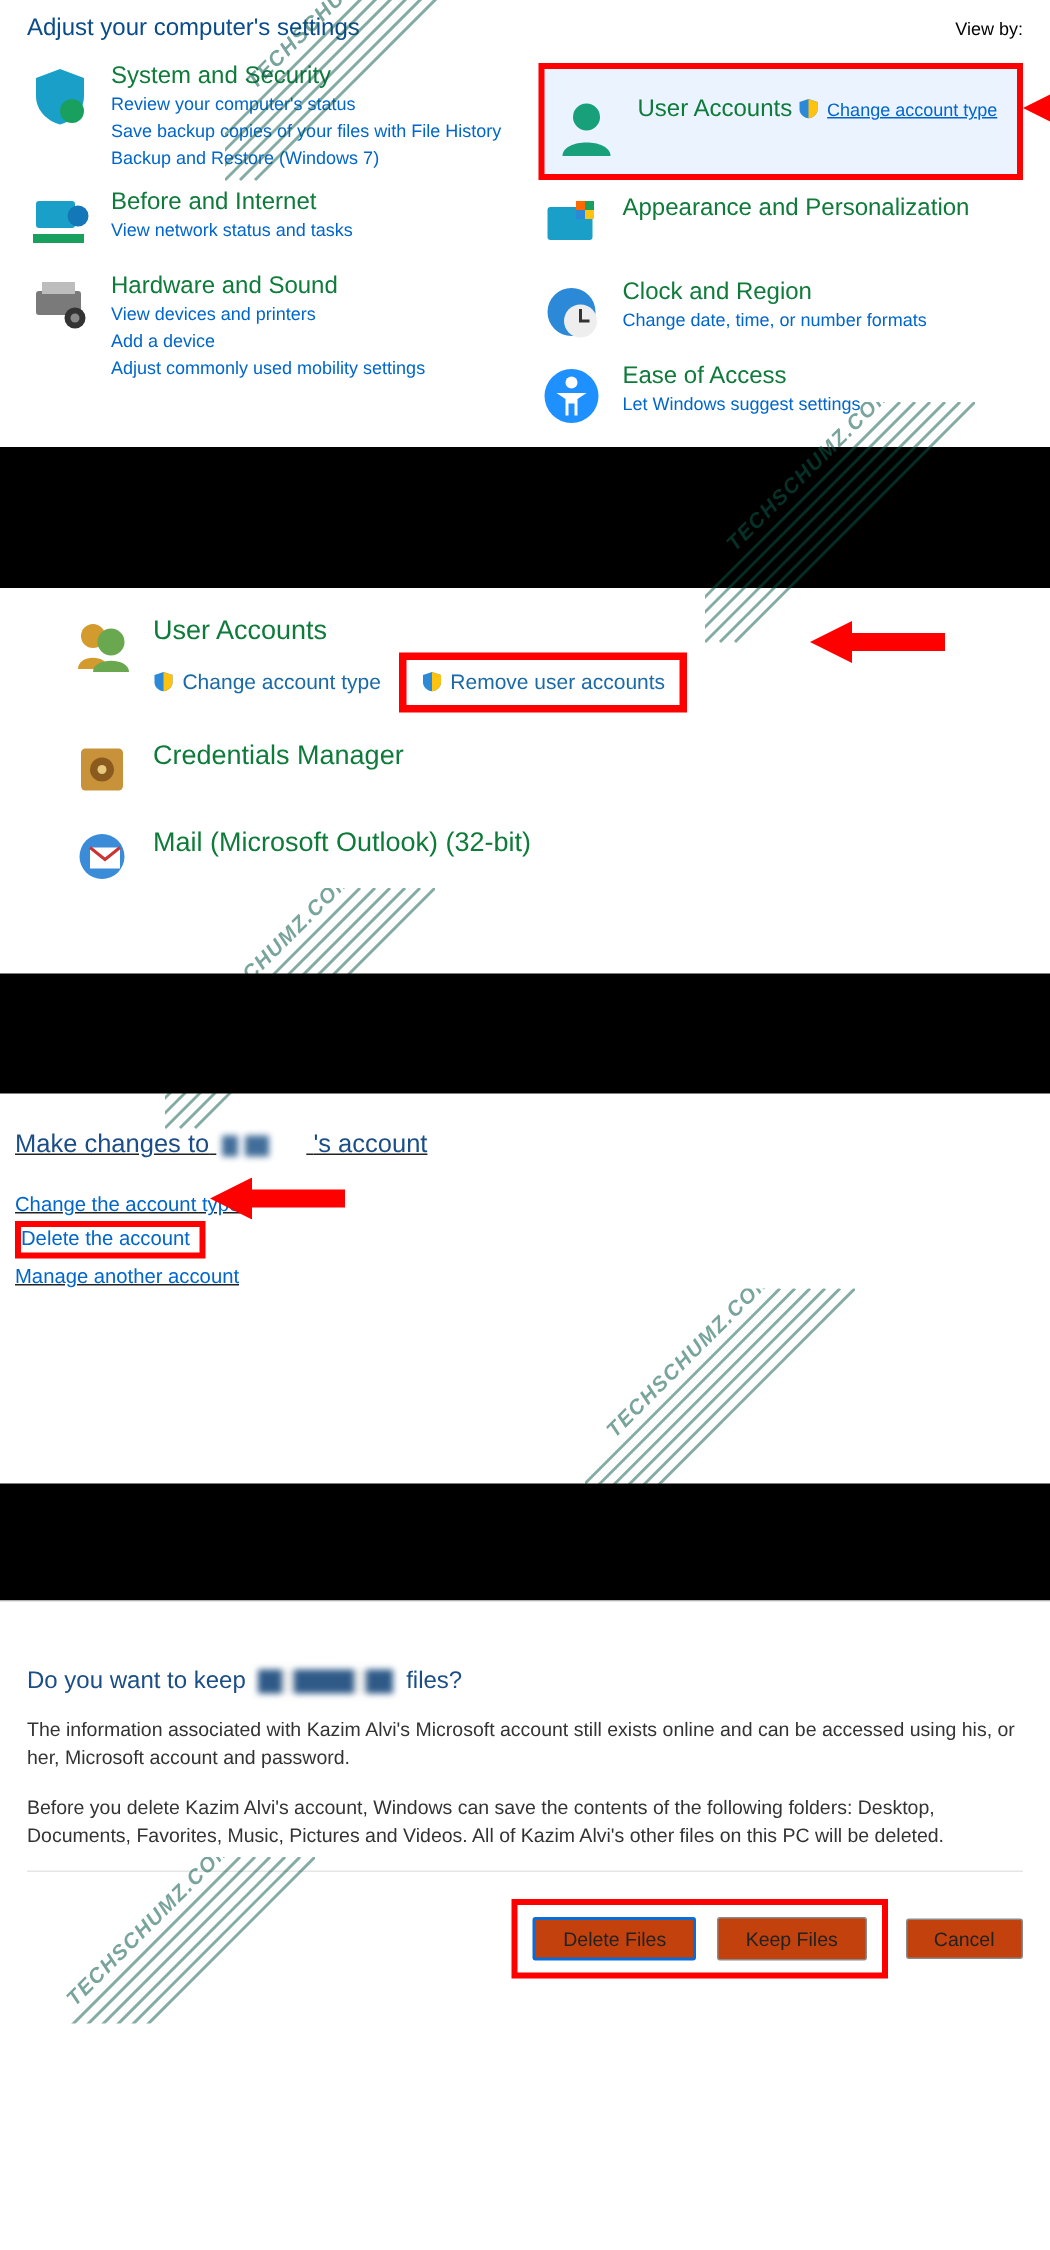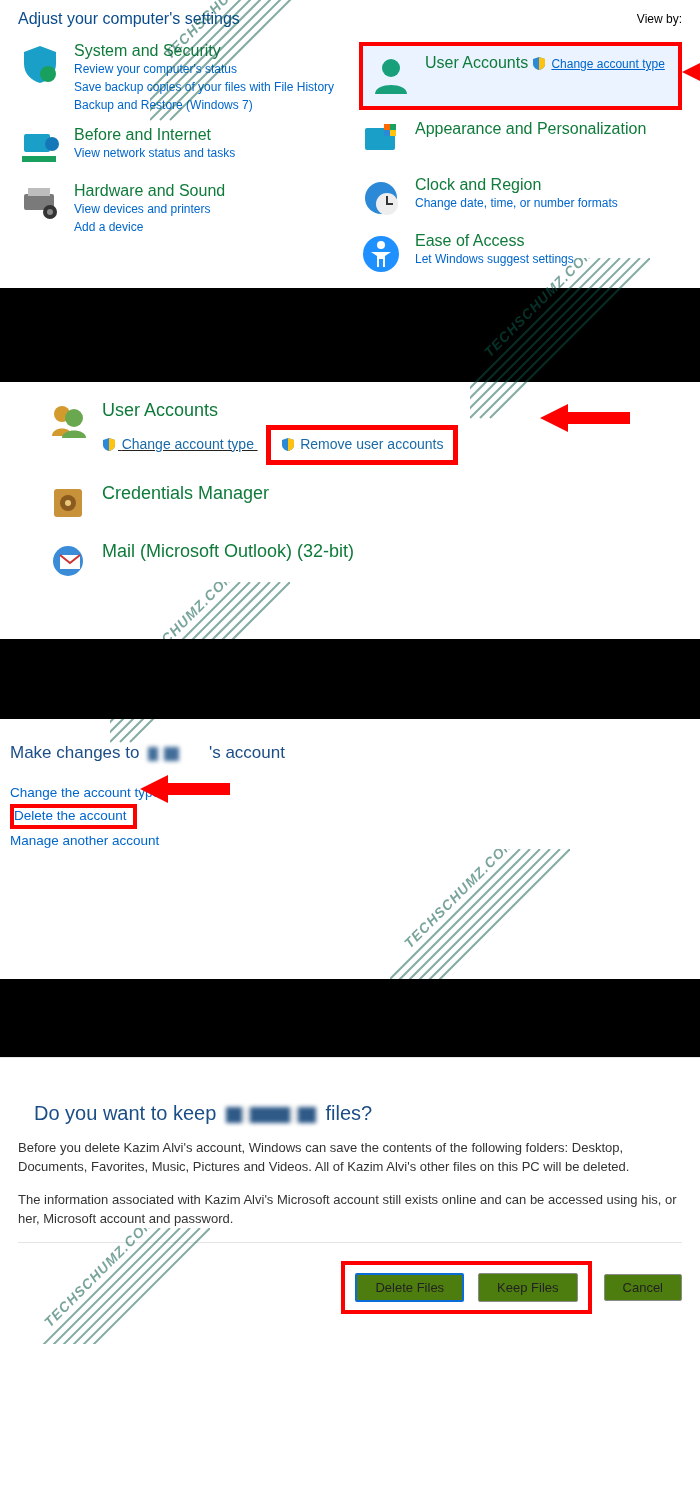--- a/index.html
+++ b/index.html
@@ -27,7 +27,7 @@
   .cat-title { color: #0f7b3a; font-size: 16px; margin-bottom: 2px; }
   .cat-link { display: block; color: #0066cc; font-size: 12px; line-height: 1.5; }
 
-  .ua-box { border: 4px solid #ff0000; padding: 8px 6px 8px 6px; position: relative;
+  .ua-box { border: 4px solid #ff0000; padding: 18px 6px 8px 6px; position: relative;
             background: #eaf3ff; }
   .red-arrow-l { position: absolute; right: -94px; top: 12px; }
 

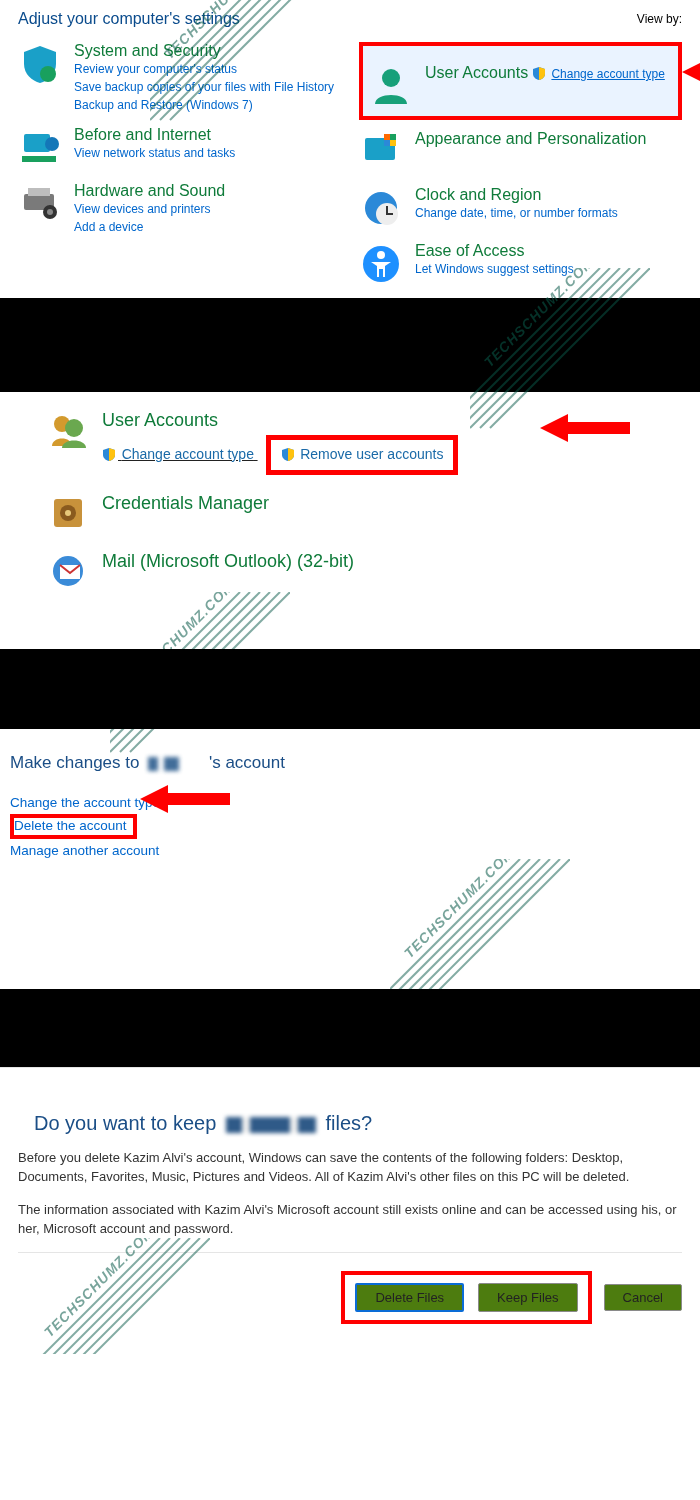--- a/index.html
+++ b/index.html
@@ -181,6 +181,7 @@
           <a class="cat-title">Hardware and Sound</a>
           <a class="cat-link">View devices and printers</a>
           <a class="cat-link">Add a device</a>
+          <a class="cat-link">Adjust commonly used mobility settings</a>
         </div>
       </div>
     </div>

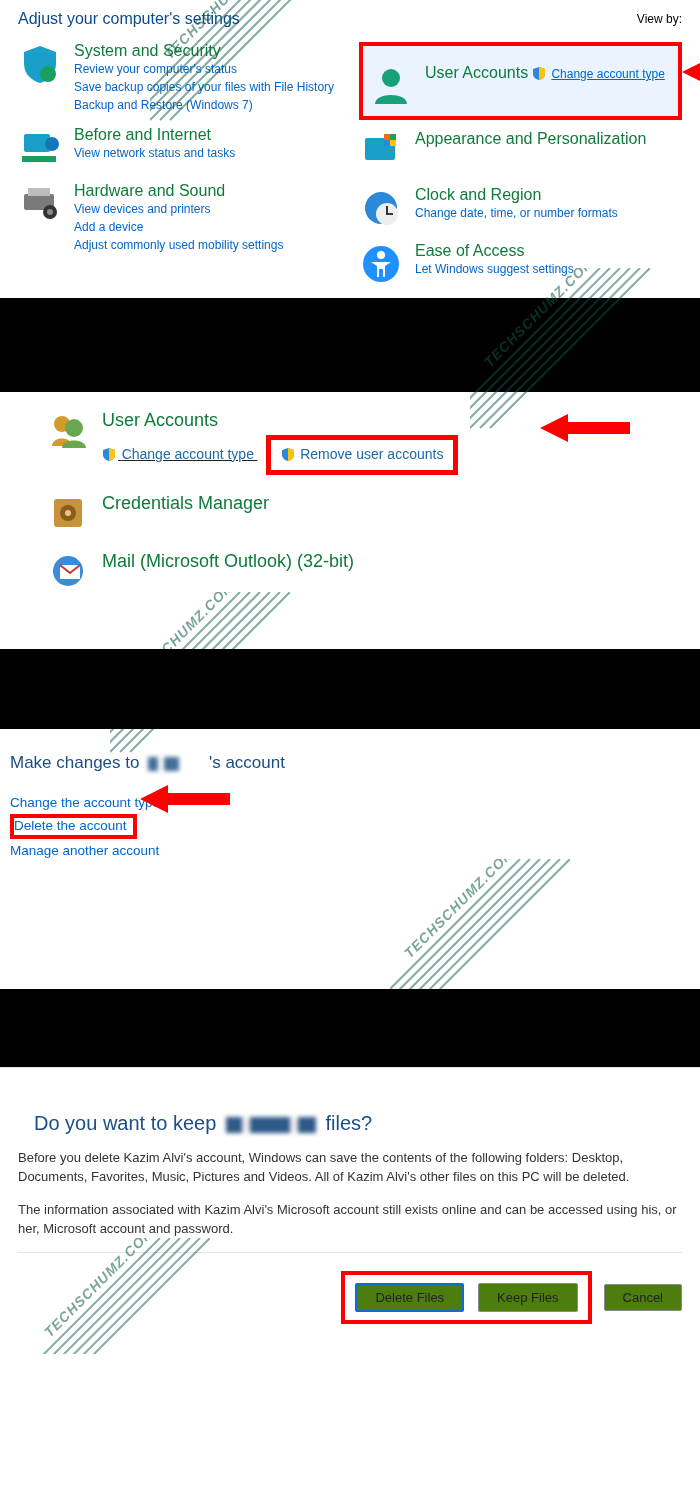--- a/index.html
+++ b/index.html
@@ -47,7 +47,7 @@
   .s2 .row .icon { width: 40px; height: 40px; flex: 0 0 40px; }
   .s2 .row .icon svg { width: 40px; height: 40px; }
   .s2-title { color: #0f7b3a; font-size: 18px; }
-  .s2-links { margin-top: 4px; text-decoration: underline; }
+  .s2-links { margin-top: 4px; }
   .s2-links a, .s2-links span.txt { color: #1a6aa8; font-size: 14px; }
   .s2 .divider { color: #ccc; margin: 0 8px; }
   .r-box { border: 5px solid #ff0000; padding: 6px 10px; display: inline-block;

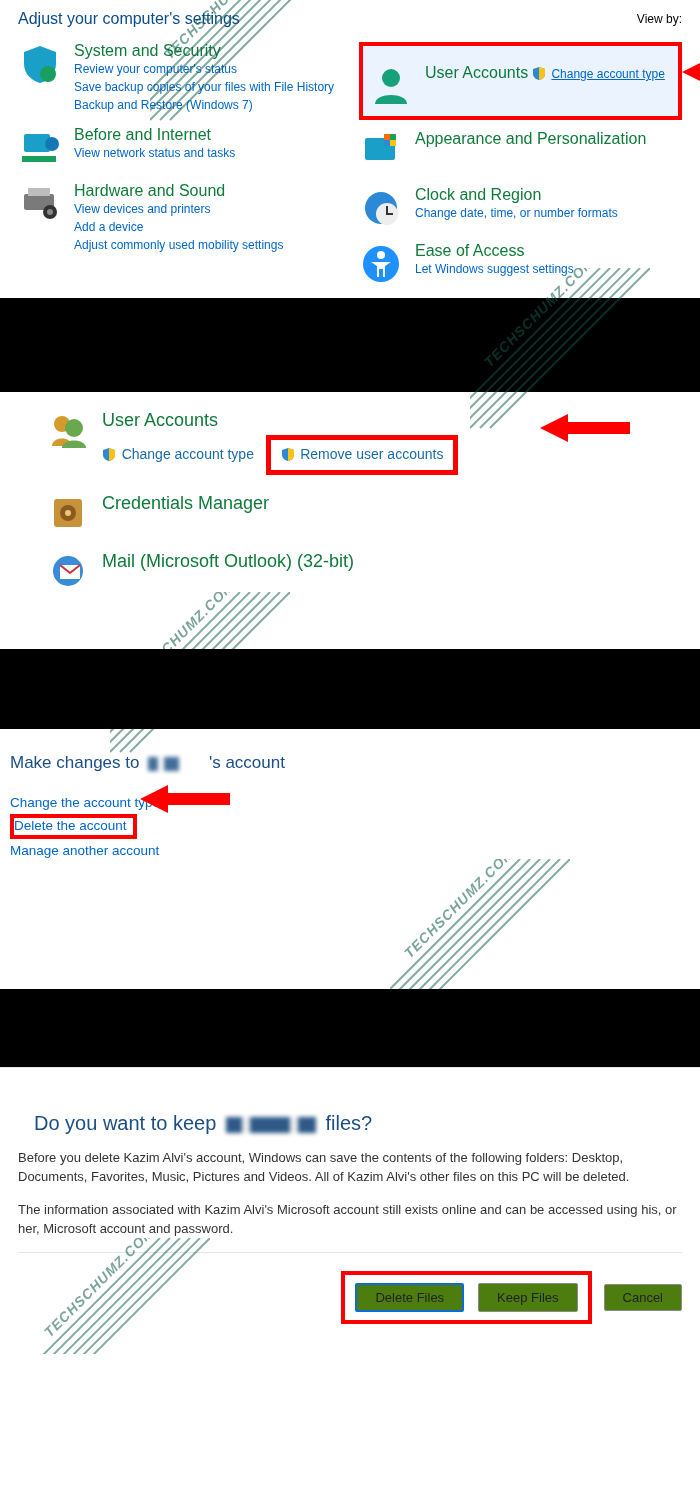--- a/index.html
+++ b/index.html
@@ -55,7 +55,7 @@
   .red-arrow2 { position: absolute; left: 540px; top: 22px; }
 
   
-  .s3 { padding: 24px 18px 40px 10px; position: relative; min-height: 260px; }
+  .s3 { padding: 24px 18px 40px 10px; position: relative; min-height: 260px; text-decoration: underline; }
   .s3-h { font-size: 17px; color: #1b4e86; margin-bottom: 18px; }
   .s3-h .red-blob { display:inline-block; width: 52px; height: 14px; vertical-align: middle;
     background: linear-gradient(90deg, #2e5e8f 20%, transparent 20%, transparent 30%, #2e5e8f 30%, #2e5e8f 60%, transparent 60%);

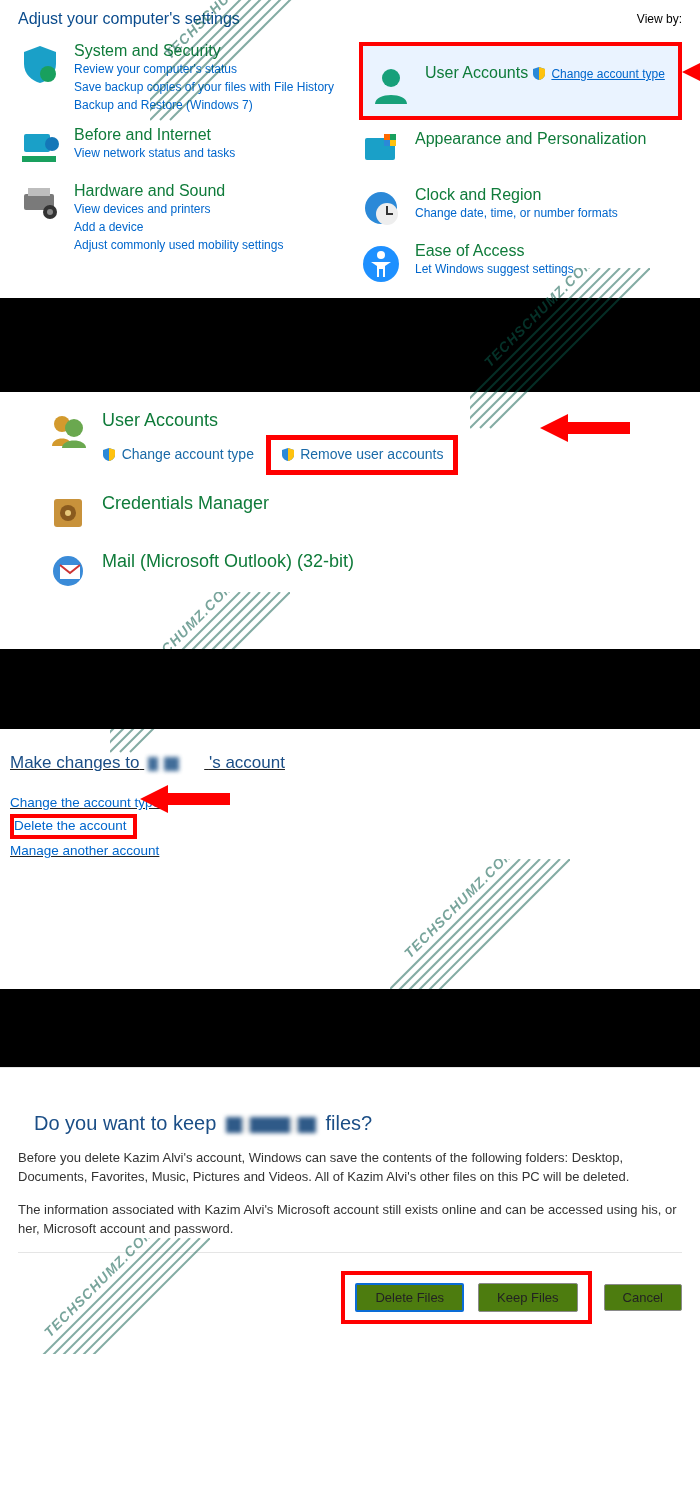--- a/index.html
+++ b/index.html
@@ -78,7 +78,7 @@
 
   
   .s4 { padding: 44px 18px 30px 18px; border-top: 1px solid #e5e5e5; position: relative; }
-  .s4-h { font-size: 20px; color: #1b4e86; margin-bottom: 14px; margin-left: 16px; }
+  .s4-h { font-size: 16px; color: #1b4e86; margin-bottom: 14px; }
   .s4-h .blur2 { display:inline-block; width: 90px; height: 16px; vertical-align: middle;
      background: repeating-linear-gradient(90deg,#2f5a88 0 16px,#eee 16px 24px,#2f5a88 24px 48px);
      filter: blur(2px); margin: 0 4px; }

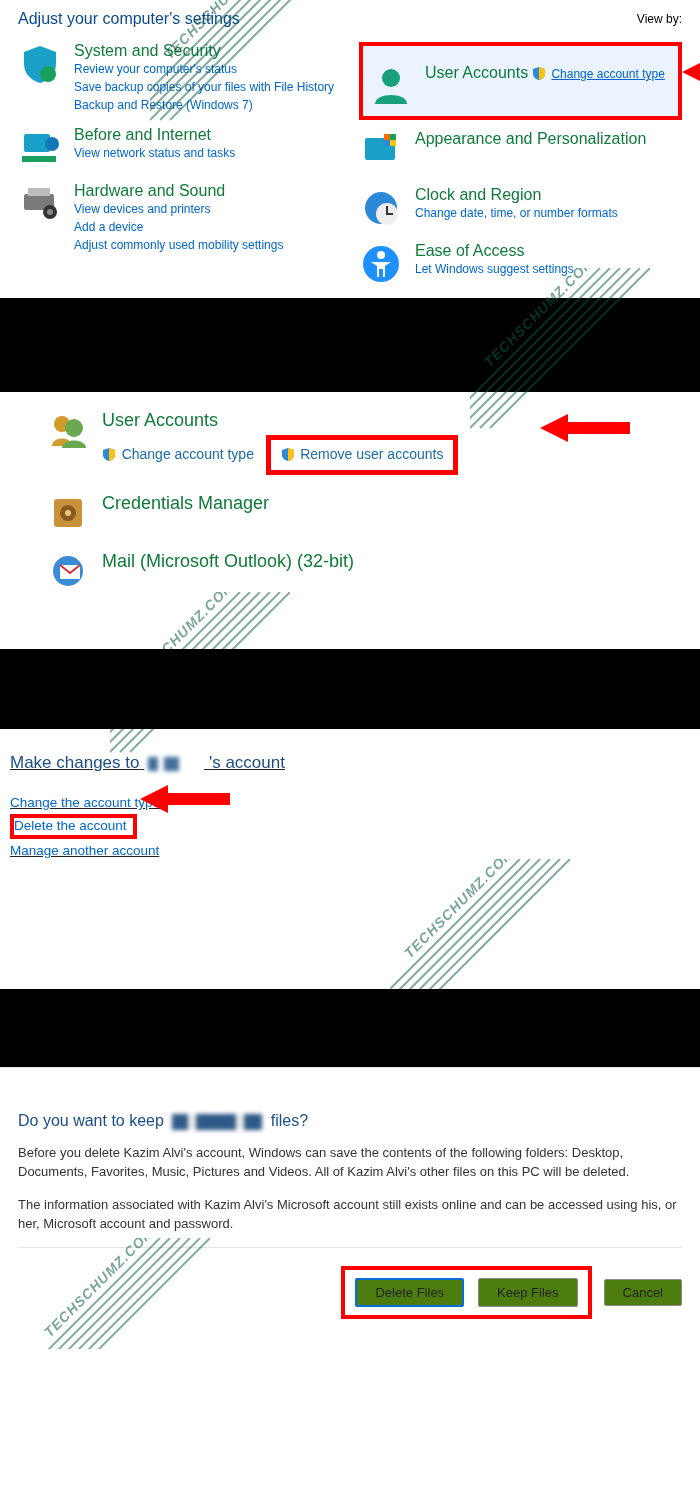--- a/index.html
+++ b/index.html
@@ -369,8 +369,8 @@
     <span class="blur2"></span>
     <span>files?</span>
   </div>
+  <p>The information associated with Kazim Alvi's Microsoft account still exists online and can be accessed using his, or her, Microsoft account and password.</p>
   <p>Before you delete Kazim Alvi's account, Windows can save the contents of the following folders: Desktop, Documents, Favorites, Music, Pictures and Videos. All of Kazim Alvi's other files on this PC will be deleted.</p>
-  <p>The information associated with Kazim Alvi's Microsoft account still exists online and can be accessed using his, or her, Microsoft account and password.</p>
 
   <div class="wm" style="left:30px; top:170px">
       <svg width="180" height="180">

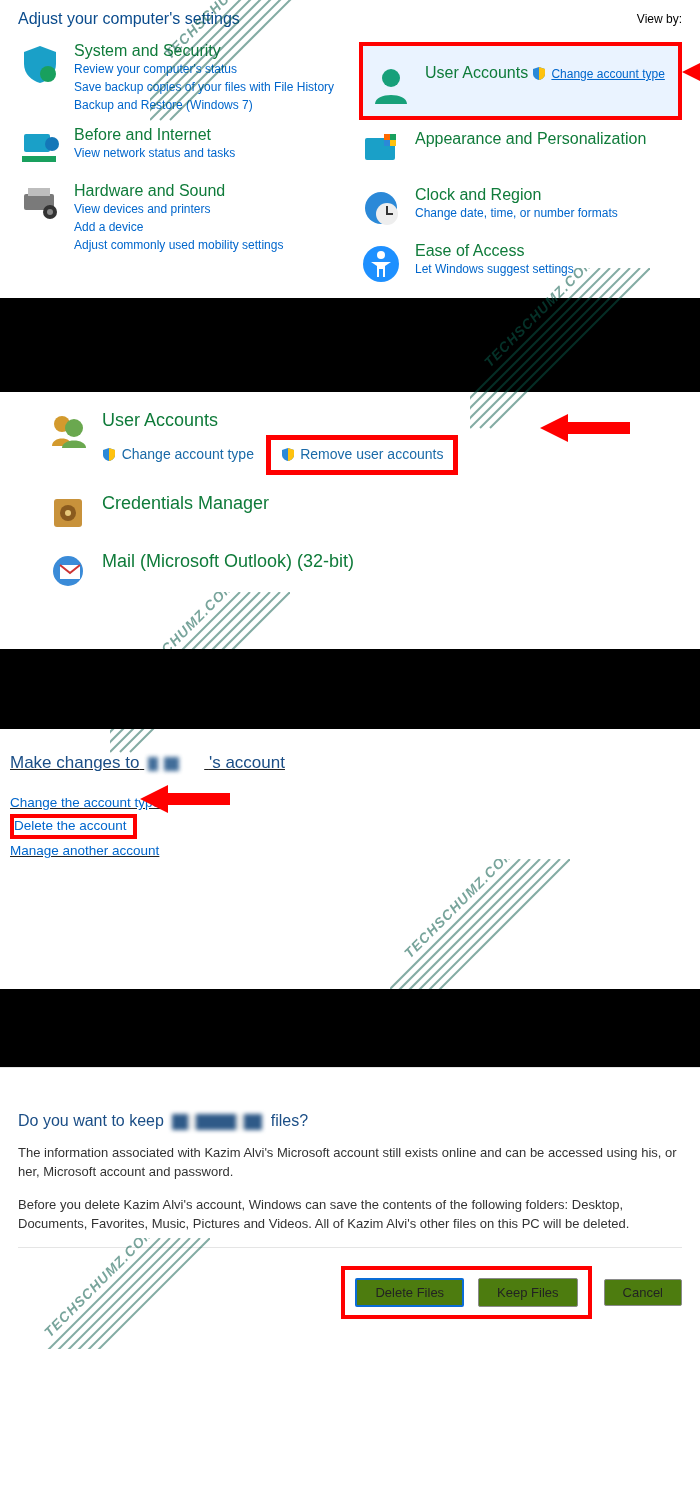--- a/index.html
+++ b/index.html
@@ -86,7 +86,7 @@
   .s4-buttons { display: flex; justify-content: flex-end; gap: 12px; align-items: center;
                 border-top: 1px solid #e5e5e5; padding-top: 18px; margin-top: 6px; }
   .s4-buttons .group-box { border: 4px solid #ff0000; padding: 8px 10px; display: flex; gap: 14px; }
-  .winbtn { border: 1px solid #8a8a8a; background: #4d7c0f; padding: 5px 18px;
+  .winbtn { border: 1px solid #8a8a8a; background: #c2410c; padding: 5px 18px;
             font-size: 13px; border-radius: 2px; cursor: pointer; color: #222; }
   .winbtn.primary { border: 2px solid #0a6cd6; }
 

